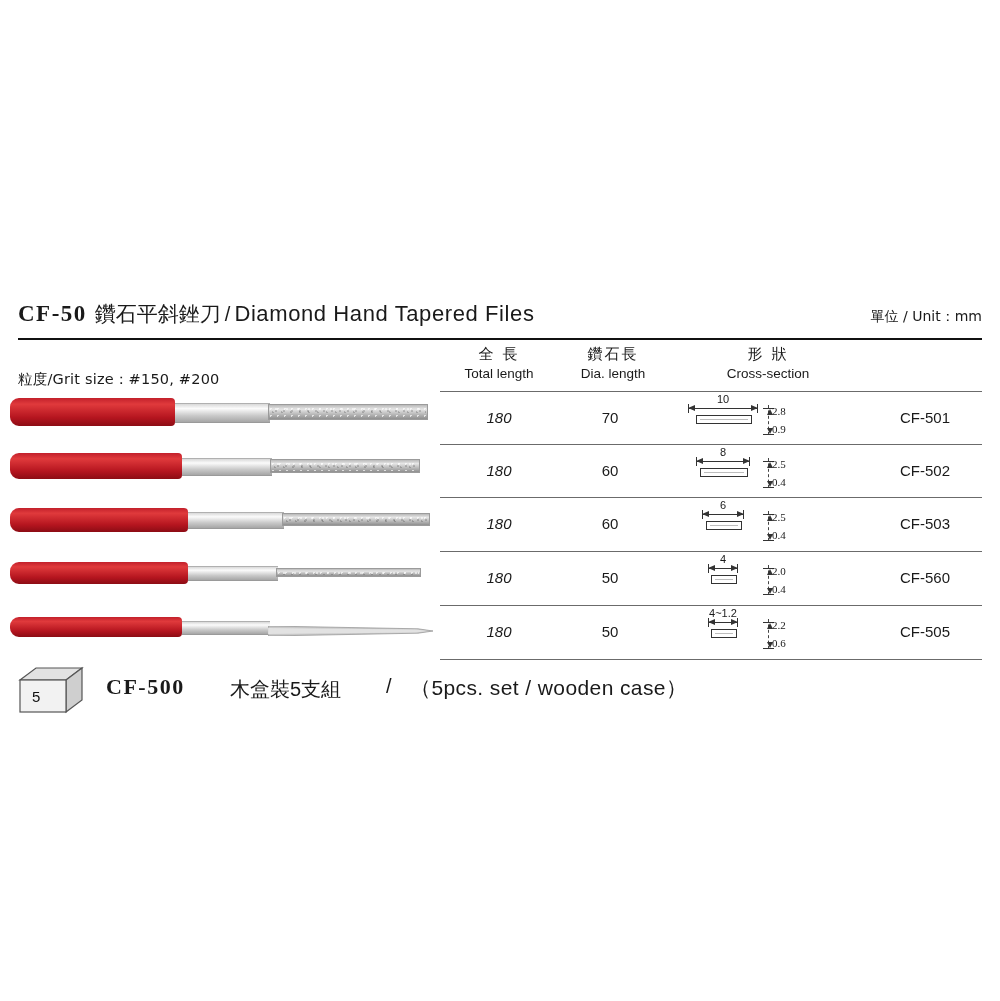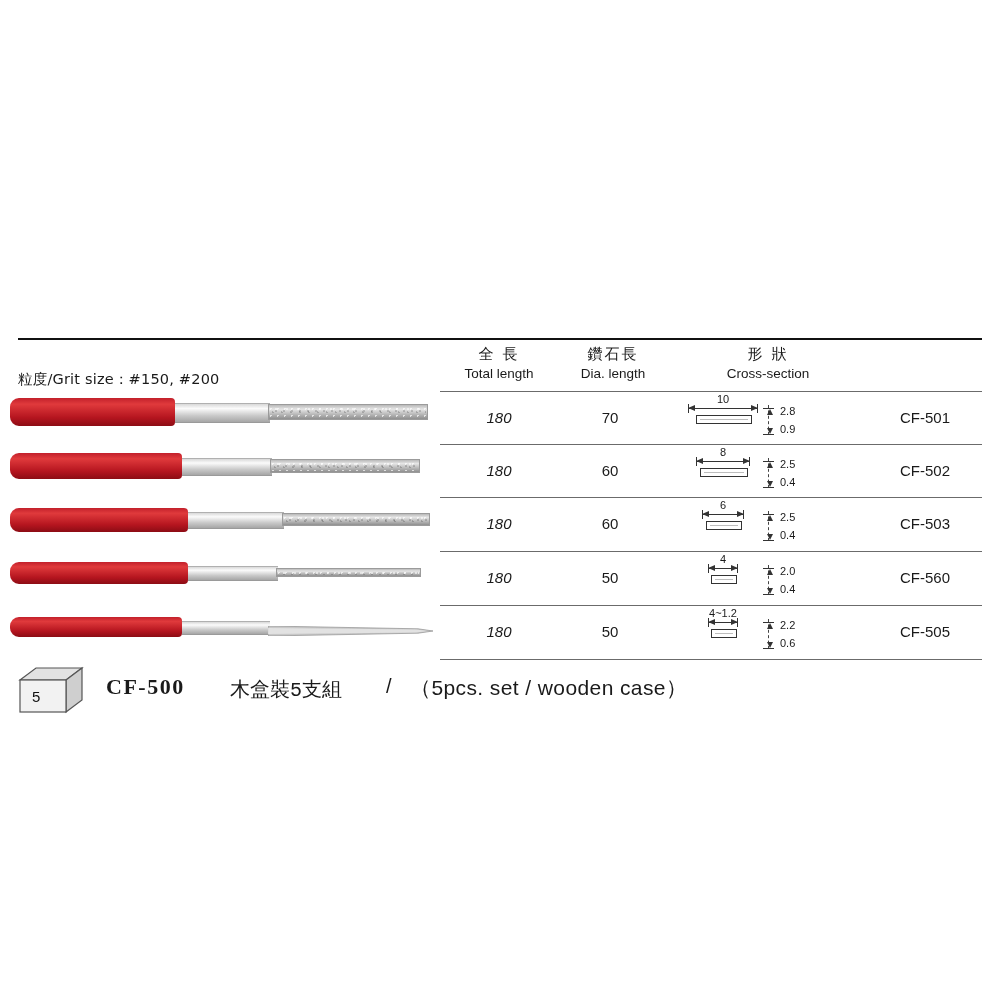--- a/index.html
+++ b/index.html
@@ -345,6 +345,10 @@
 
 <div id="sheet">
 
+  <div class="header-row">
+    <span class="code-title">CF-50</span><span class="title-cn">鑽石平斜銼刀</span><span class="title-sep">/</span><span class="title-en">Diamond Hand Tapered Files</span>
+    <span class="unit-label">單位 / Unit：mm</span>
+  </div>
   <div class="title-rule"></div>
 
   <div class="grit-note">粒度/Grit size：#150, #200</div>

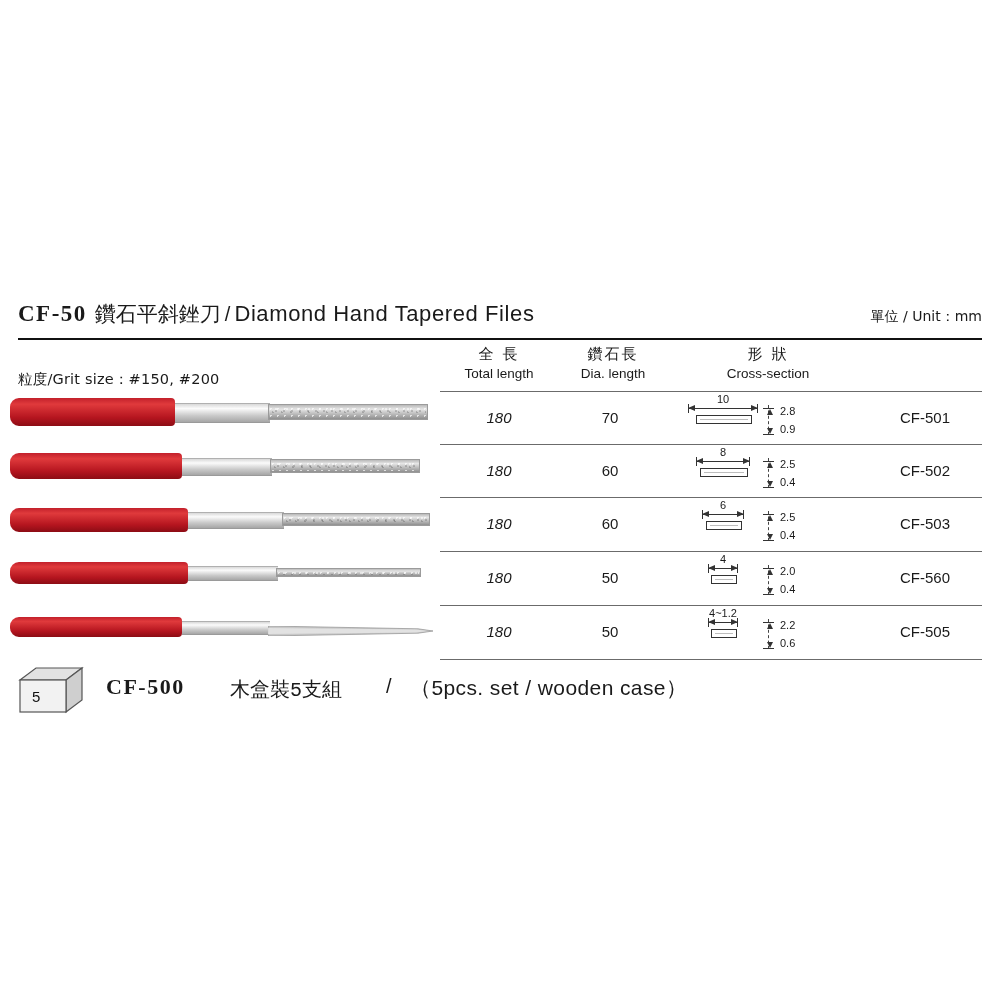--- a/index.html
+++ b/index.html
@@ -222,9 +222,8 @@
     position: absolute;
     left: 104px;
     font-size: 11px;
-    font-family: Liberation Sans, sans-serif;
+    font-family: Liberation Serif, serif;
     white-space: nowrap;
-    padding-left: 8px;
   }
   .xs-h1 { top: 14px; }
   .xs-h2 { top: 32px; }

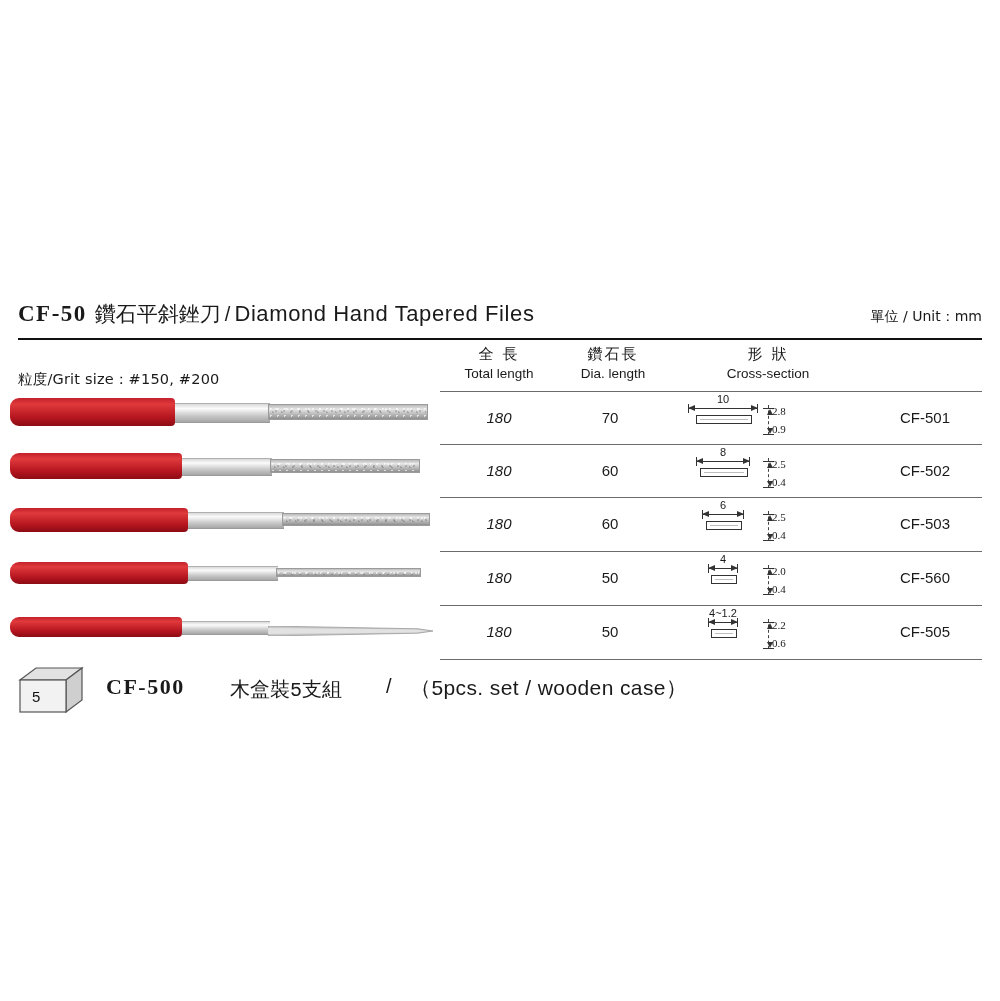--- a/index.html
+++ b/index.html
@@ -321,7 +321,7 @@
     position: absolute;
     left: 212px;
     top: 14px;
-    font-family: Liberation Mono, monospace;
+    font-family: Liberation Sans, sans-serif;
     font-size: 20px;
   }
   .set-sep {

